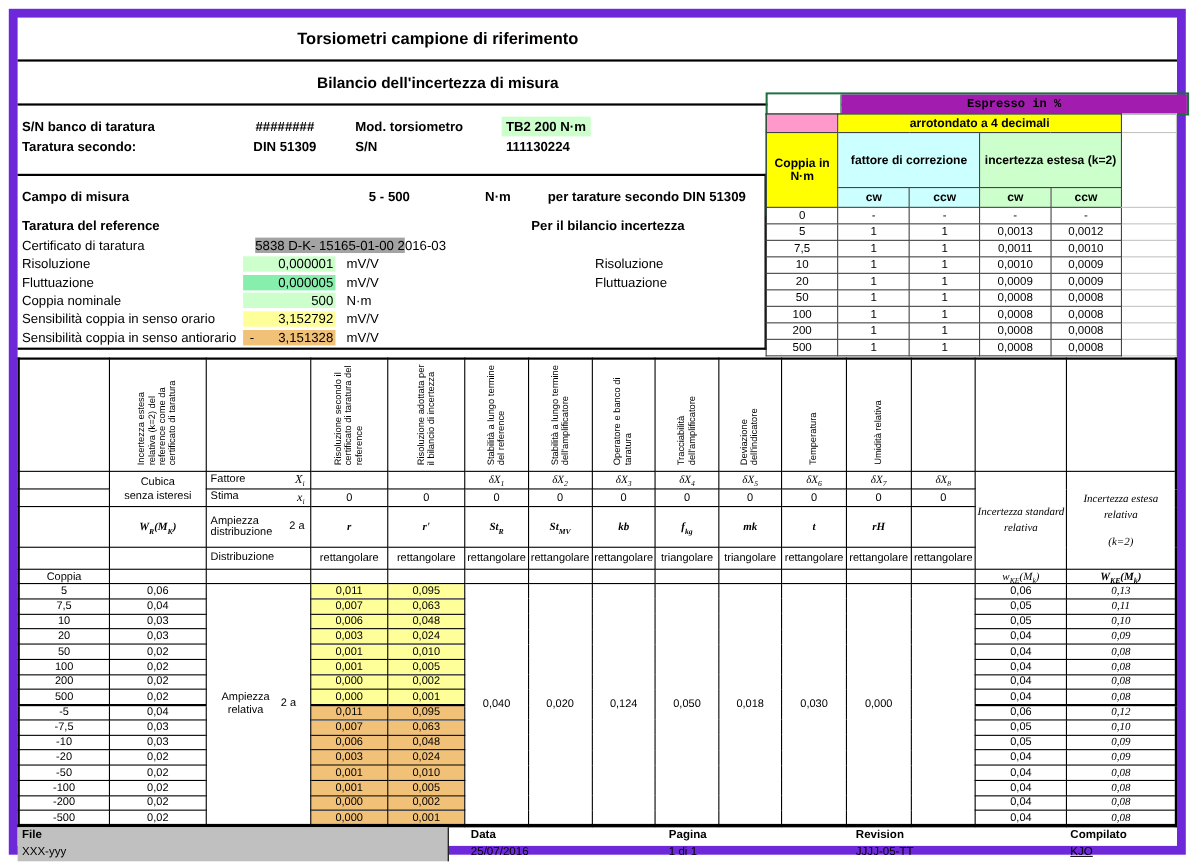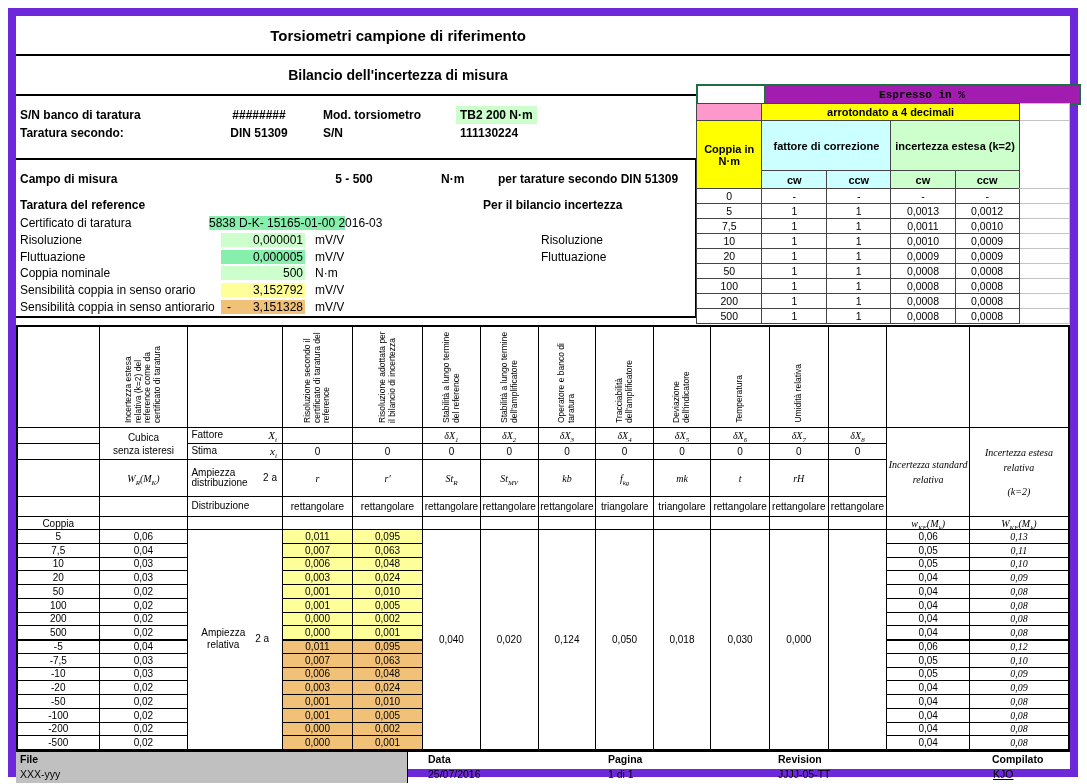--- a/index.html
+++ b/index.html
@@ -97,7 +97,7 @@
     <span class="abs bold" style="left:467px;top:38px;">Per il bilancio incertezza</span>
     <div id="detailrows">
         <span class="abs " style="left: 4px; top: 56px;">Certificato di taratura</span>
-        <span class="abs dvalwide" style="left: 193px; top: 56px; background: #86efac;">5838 D-K- 15165-01-00 2016-03</span>
+        <span class="abs dvalwide" style="left: 216px; top: 56px; background: #a3a3a3;">5838 D-K- 15165-01-00 2016-03</span>
         <span class="abs " style="left: 4px; top: 73px;">Risoluzione</span>
         <span class="abs dval" style="left: 205px; top: 73px; background: rgb(204, 255, 204);">0,000001</span>
         <span class="abs " style="left: 299px; top: 73px;">mV/V</span>

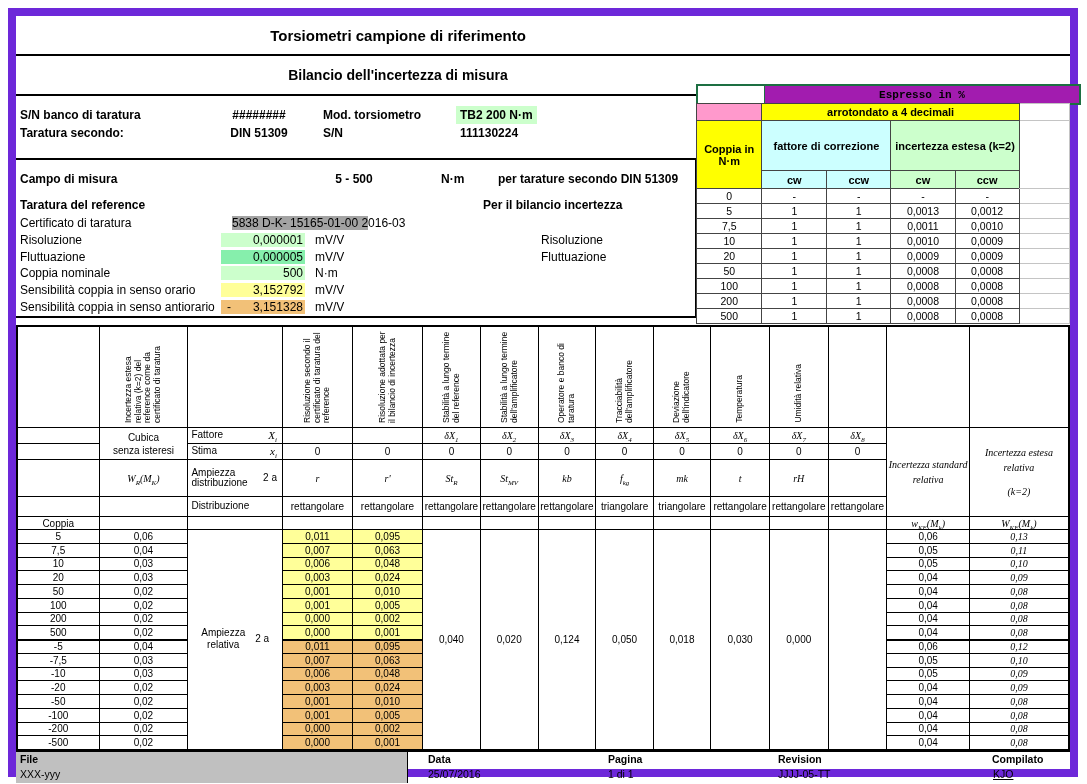--- a/index.html
+++ b/index.html
@@ -52,7 +52,7 @@
   .lblcell{text-align:left !important;}
   .lblcell .inner{display:flex;justify-content:space-between;align-items:center;padding:0 5px 0 3px;font-size:10px;line-height:10.5px;}
   .symcell{font-family:"Liberation Serif",serif;font-style:italic;font-size:11px;}
-  .symbold{font-weight:normal;}
+  .symbold{font-weight:bold;}
   .cubica{font-size:10px;line-height:13px;}
   .dist{font-size:7.5px;}
   .yel{background:#ffff99 !important;}

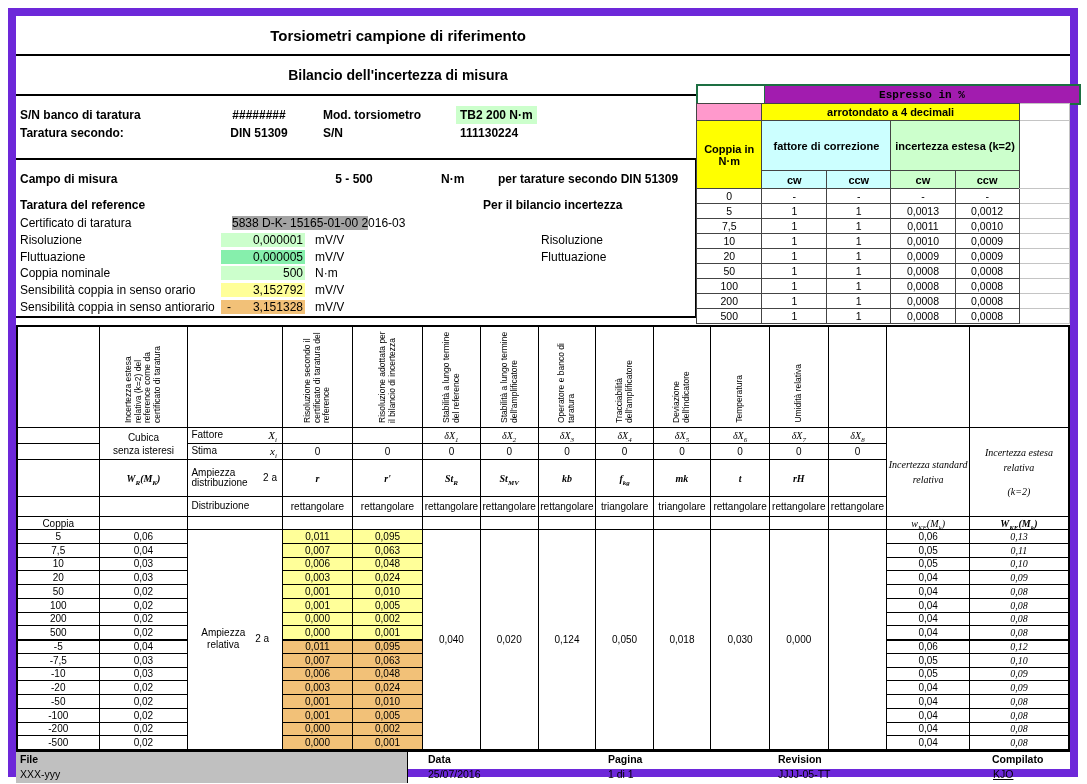--- a/index.html
+++ b/index.html
@@ -534,7 +534,7 @@
         <span class="fvalue" style="left: 592px;">1 di 1</span>
         <span class="flabel" style="left: 762px;">Revision</span>
         <span class="fvalue" style="left: 762px;">JJJJ-05-TT</span>
-        <span class="flabel" style="left: 957px; margin-left: 19px;">Compilato</span>
+        <span class="flabel" style="left: 957px;">Compilato</span>
         <span class="fvalue" style="left: 977px; text-decoration: underline;">KJO</span>
       </div>
   </div>

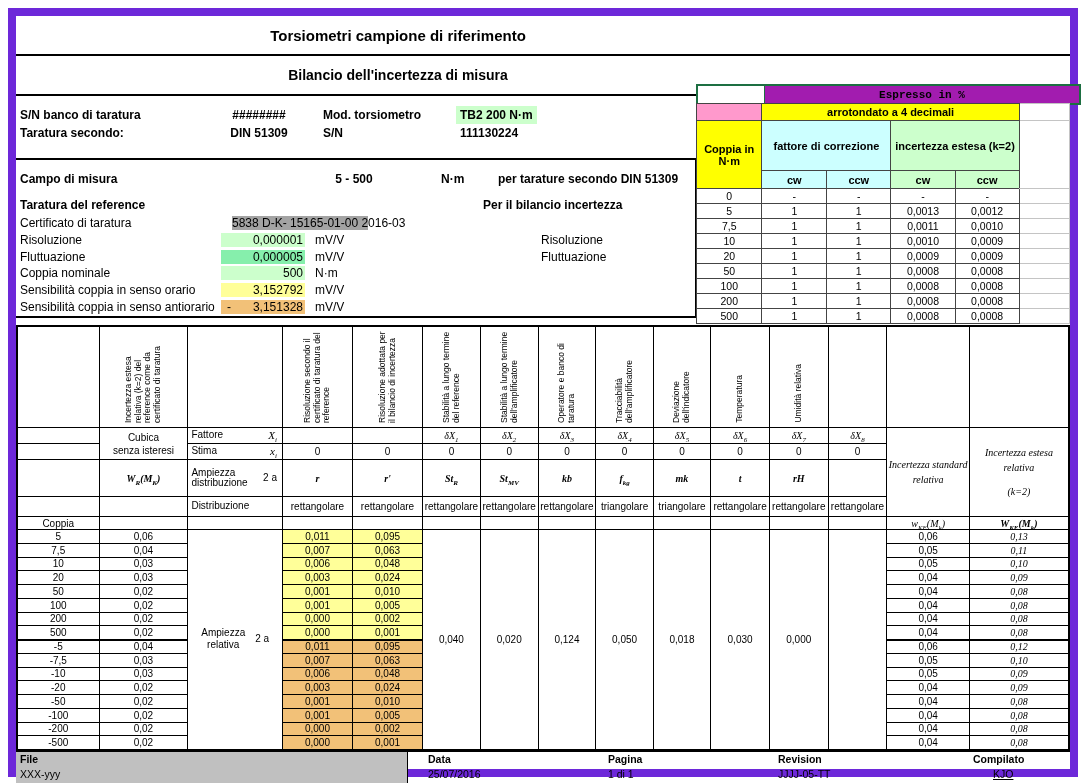--- a/index.html
+++ b/index.html
@@ -535,7 +535,7 @@
         <span class="flabel" style="left: 762px;">Revision</span>
         <span class="fvalue" style="left: 762px;">JJJJ-05-TT</span>
         <span class="flabel" style="left: 957px;">Compilato</span>
-        <span class="fvalue" style="left: 977px; text-decoration: underline;">KJO</span>
+        <span class="fvalue" style="left: 957px; text-decoration: underline;">KJO</span>
       </div>
   </div>
 

